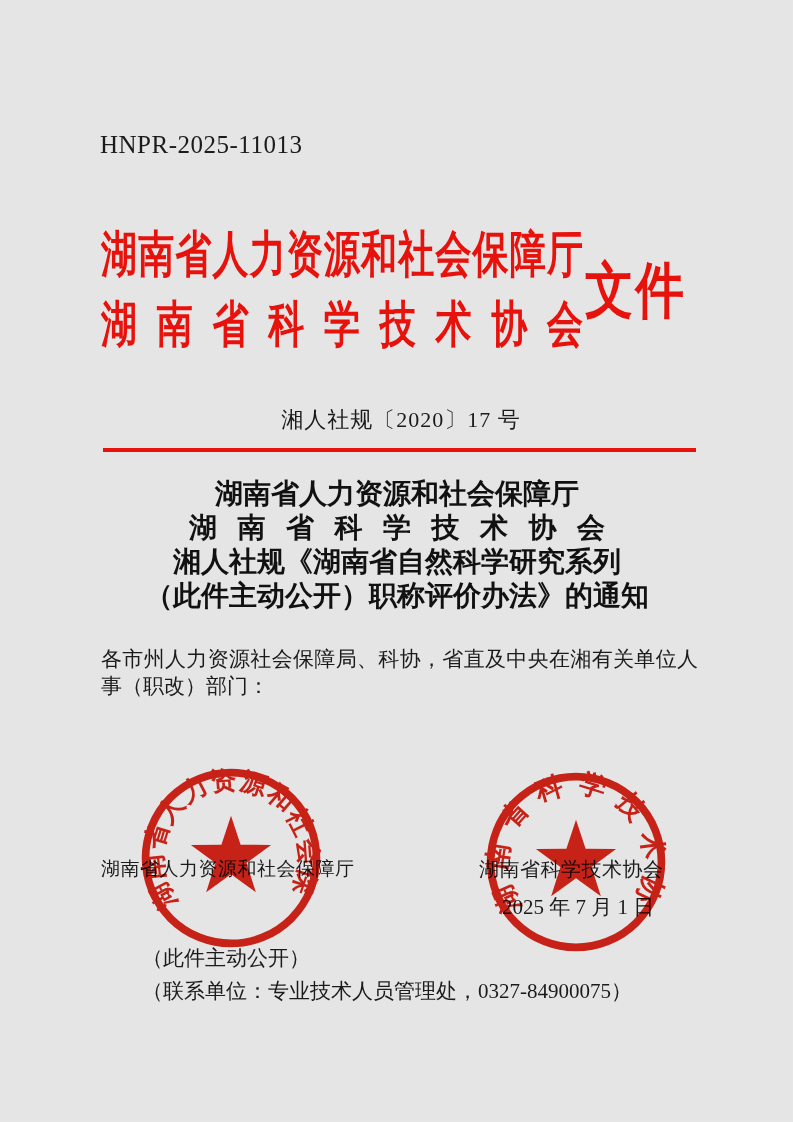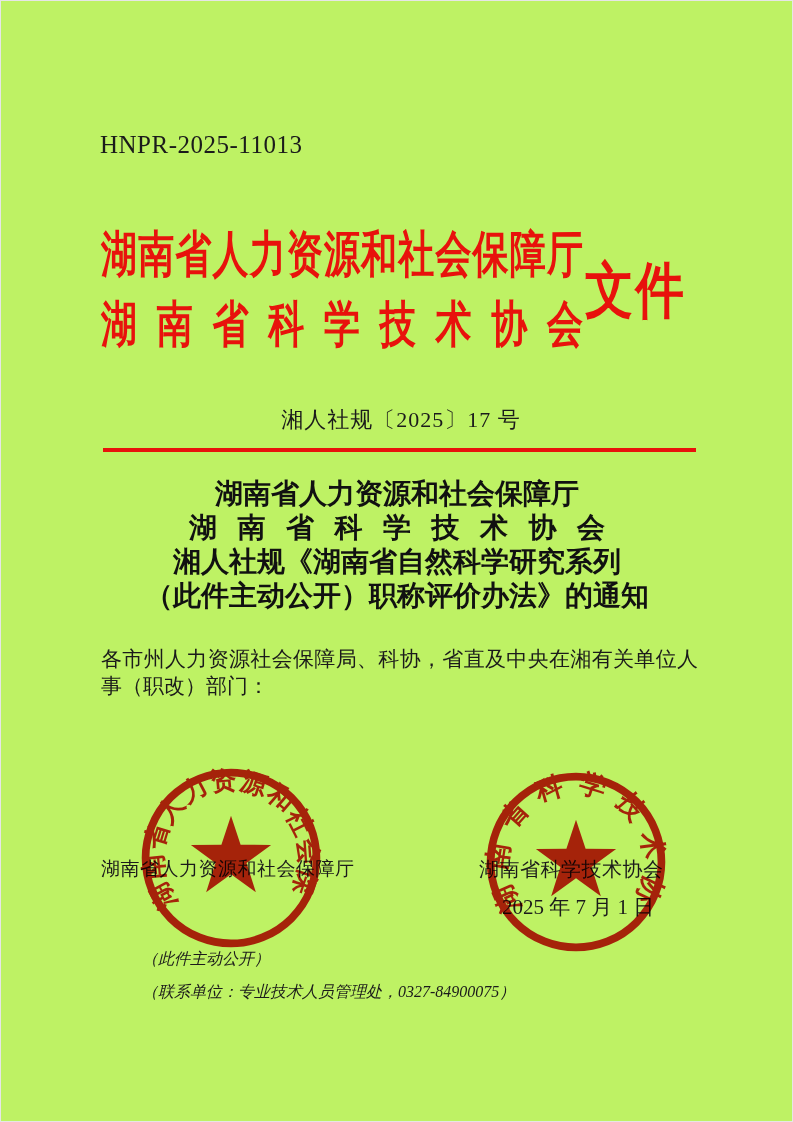--- a/index.html
+++ b/index.html
@@ -4,7 +4,7 @@
 <style>
   html,body{margin:0;padding:0;background:#fff;}
   .page{
-    position:relative;width:793px;height:1122px;background:#bef264;
+    position:relative;width:793px;height:1122px;background:#e5e5e5;
     font-family:"Liberation Serif","DejaVu Serif",serif;color:#1b1b1b;
     overflow:hidden;border:1px solid #e6e6e6;box-sizing:border-box;
   }

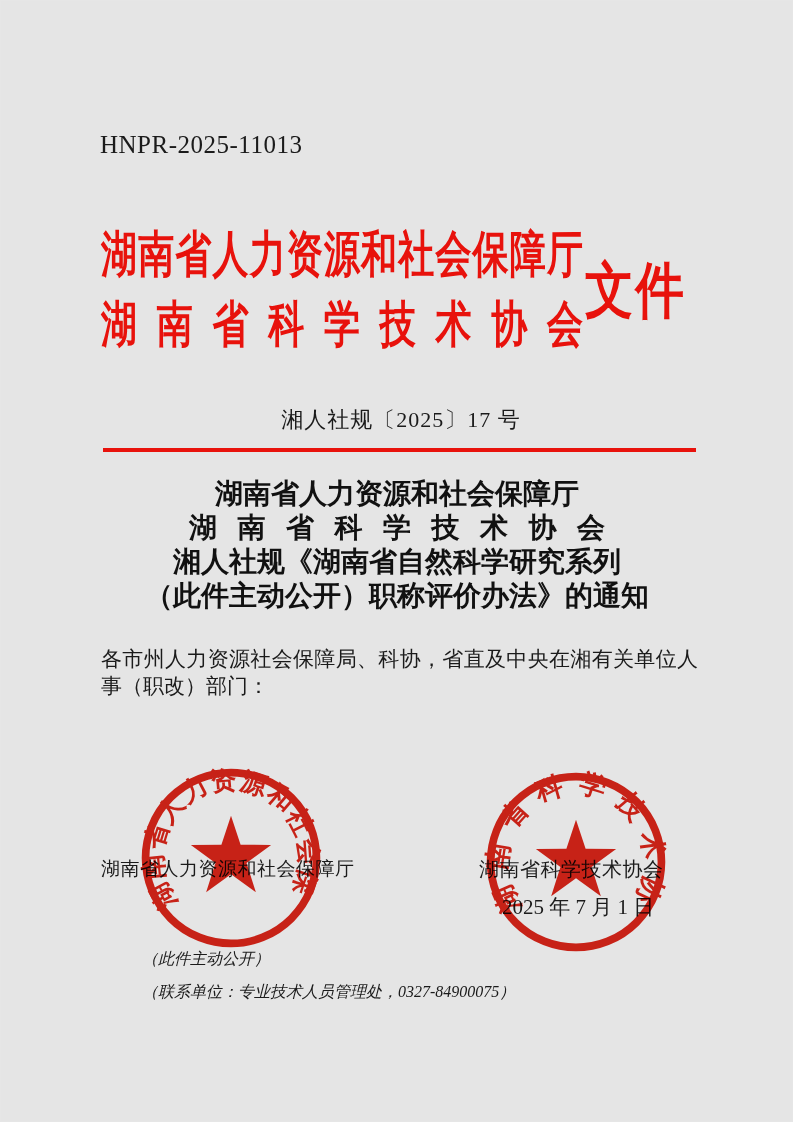--- a/index.html
+++ b/index.html
@@ -83,7 +83,7 @@
     </div>
   <div class="abs doc-word">文件</div>
 
-  <div class="abs doc-number">湘人社规〔2025〕17 号</div>
+  <div class="abs doc-number">湘人社规〔2020〕17 号</div>
   <div class="abs red-line"></div>
 
   <div class="abs title-block">

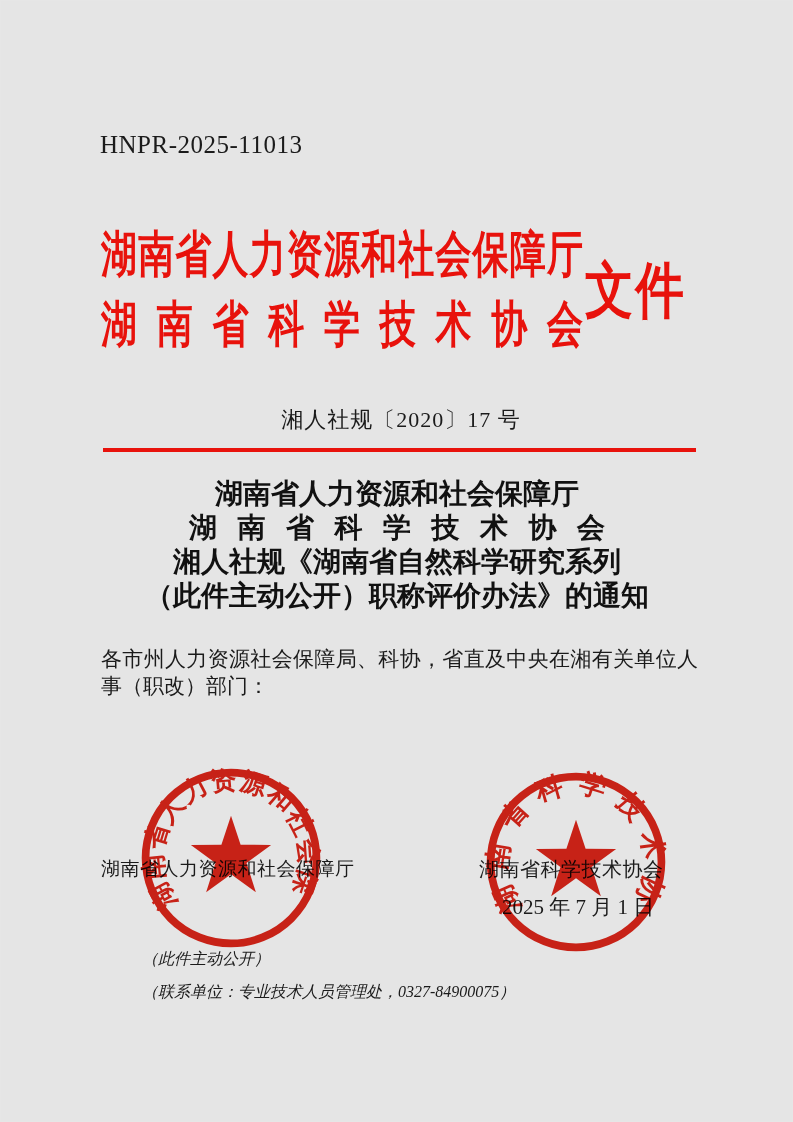--- a/index.html
+++ b/index.html
@@ -41,7 +41,7 @@
   .sig-right{left:478px;top:855px;font-size:20px;letter-spacing:0.5px;white-space:nowrap;}
   .sig-date{left:501px;top:892px;font-size:21px;white-space:nowrap;}
   
-  .footer-block{left:141px;top:941px;font-size:16px;line-height:33px;white-space:nowrap;font-style:italic;}
+  .footer-block{left:141px;top:941px;font-size:21px;line-height:33px;white-space:nowrap;}
   
   .seal{width:192px;height:192px;mix-blend-mode:multiply;opacity:0.93;}
   .seal-left{left:134px;top:761px;}

